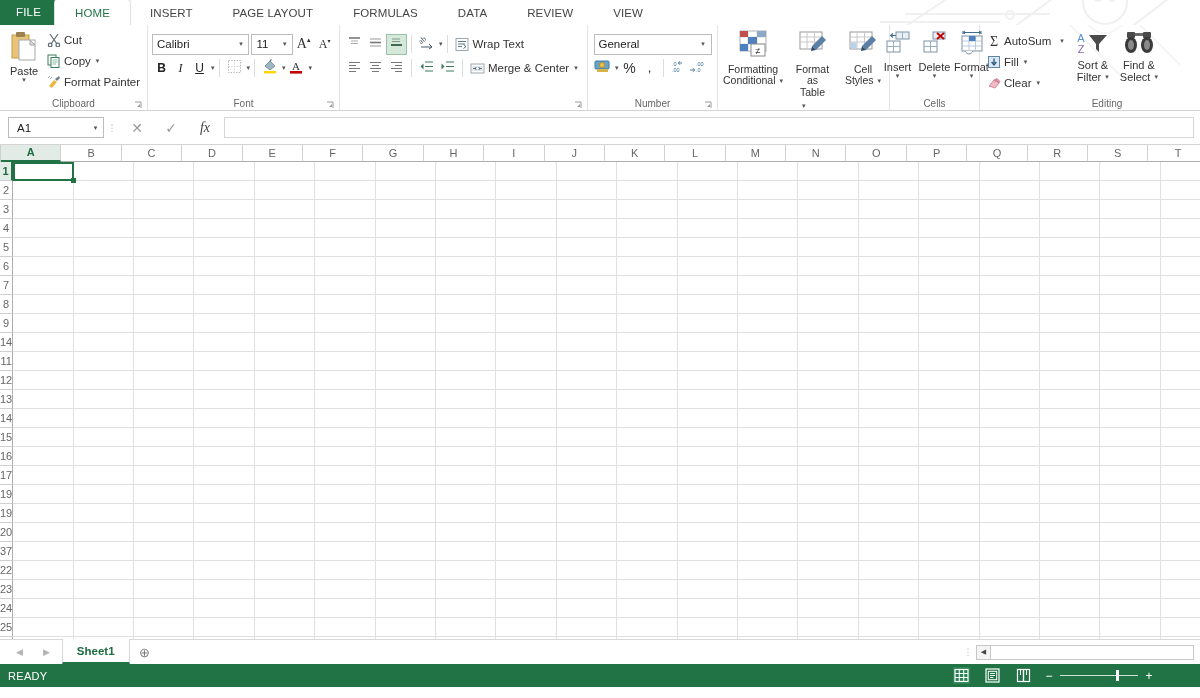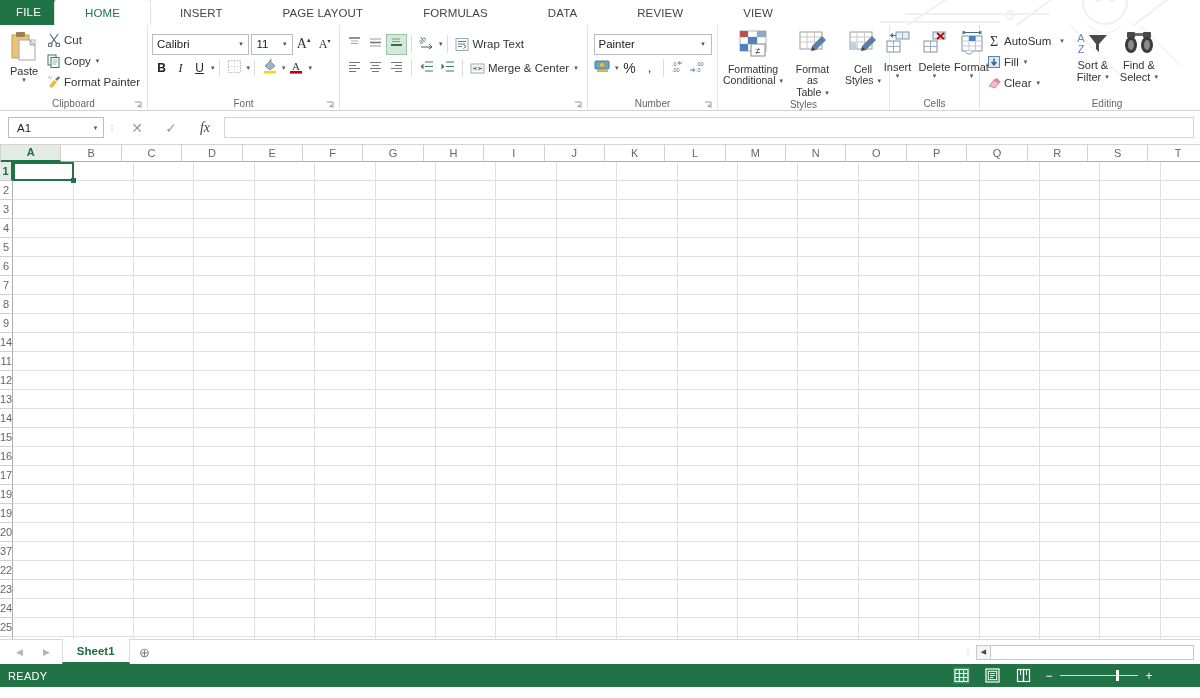--- a/index.html
+++ b/index.html
@@ -41,7 +41,7 @@
     color: #444;
     height: 25px;
     line-height: 26px;
-    padding: 0 30px;
+    padding: 0 20px;
     position: relative; z-index: 2;
     white-space: nowrap;
     letter-spacing: .1px;

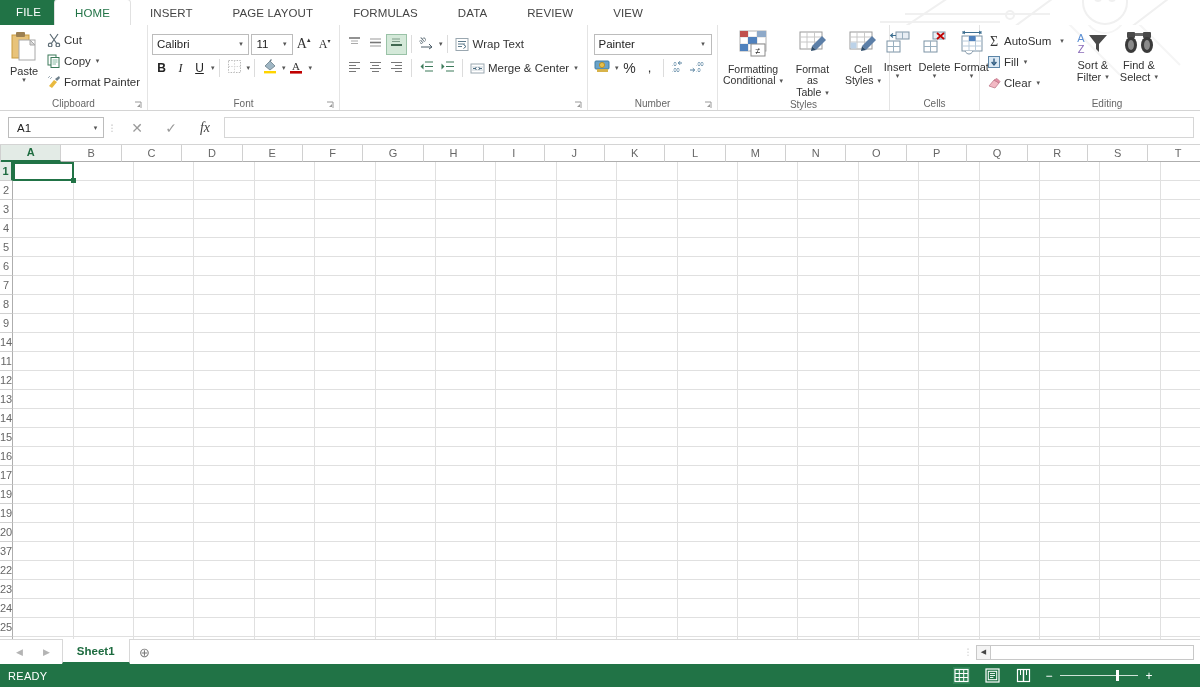--- a/index.html
+++ b/index.html
@@ -551,7 +551,7 @@
         <div class="num-rows">
           <div class="frow">
             <div class="combo combo-fmt">
-              <span class="cv">Painter</span>
+              <span class="cv">General</span>
               <span class="cb">▾</span>
             </div>
           </div>

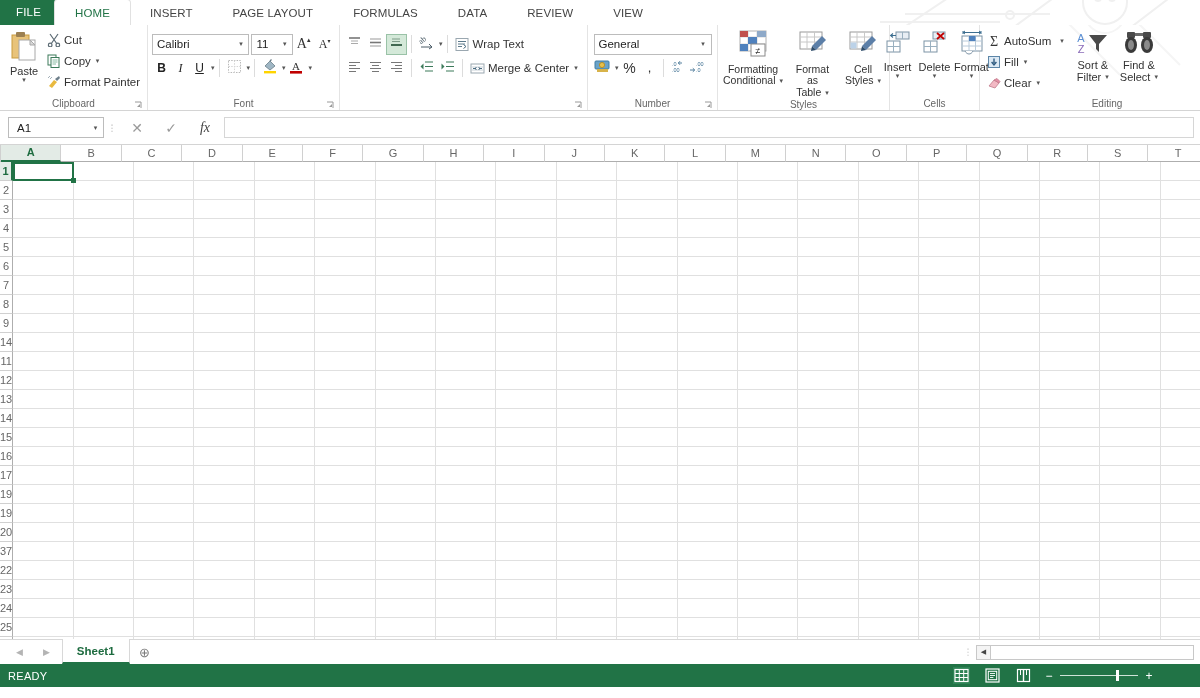--- a/index.html
+++ b/index.html
@@ -634,7 +634,7 @@
             </svg>
           </span>
           <span>Format as</span>
-          <span style="display:flex;align-items:flex-start;gap:2px;">
+          <span style="display:flex;align-items:flex-start;gap:2px;flex-direction:column;">
             <span>Table</span>
             <span class="caret-r">▾</span>
           </span>

